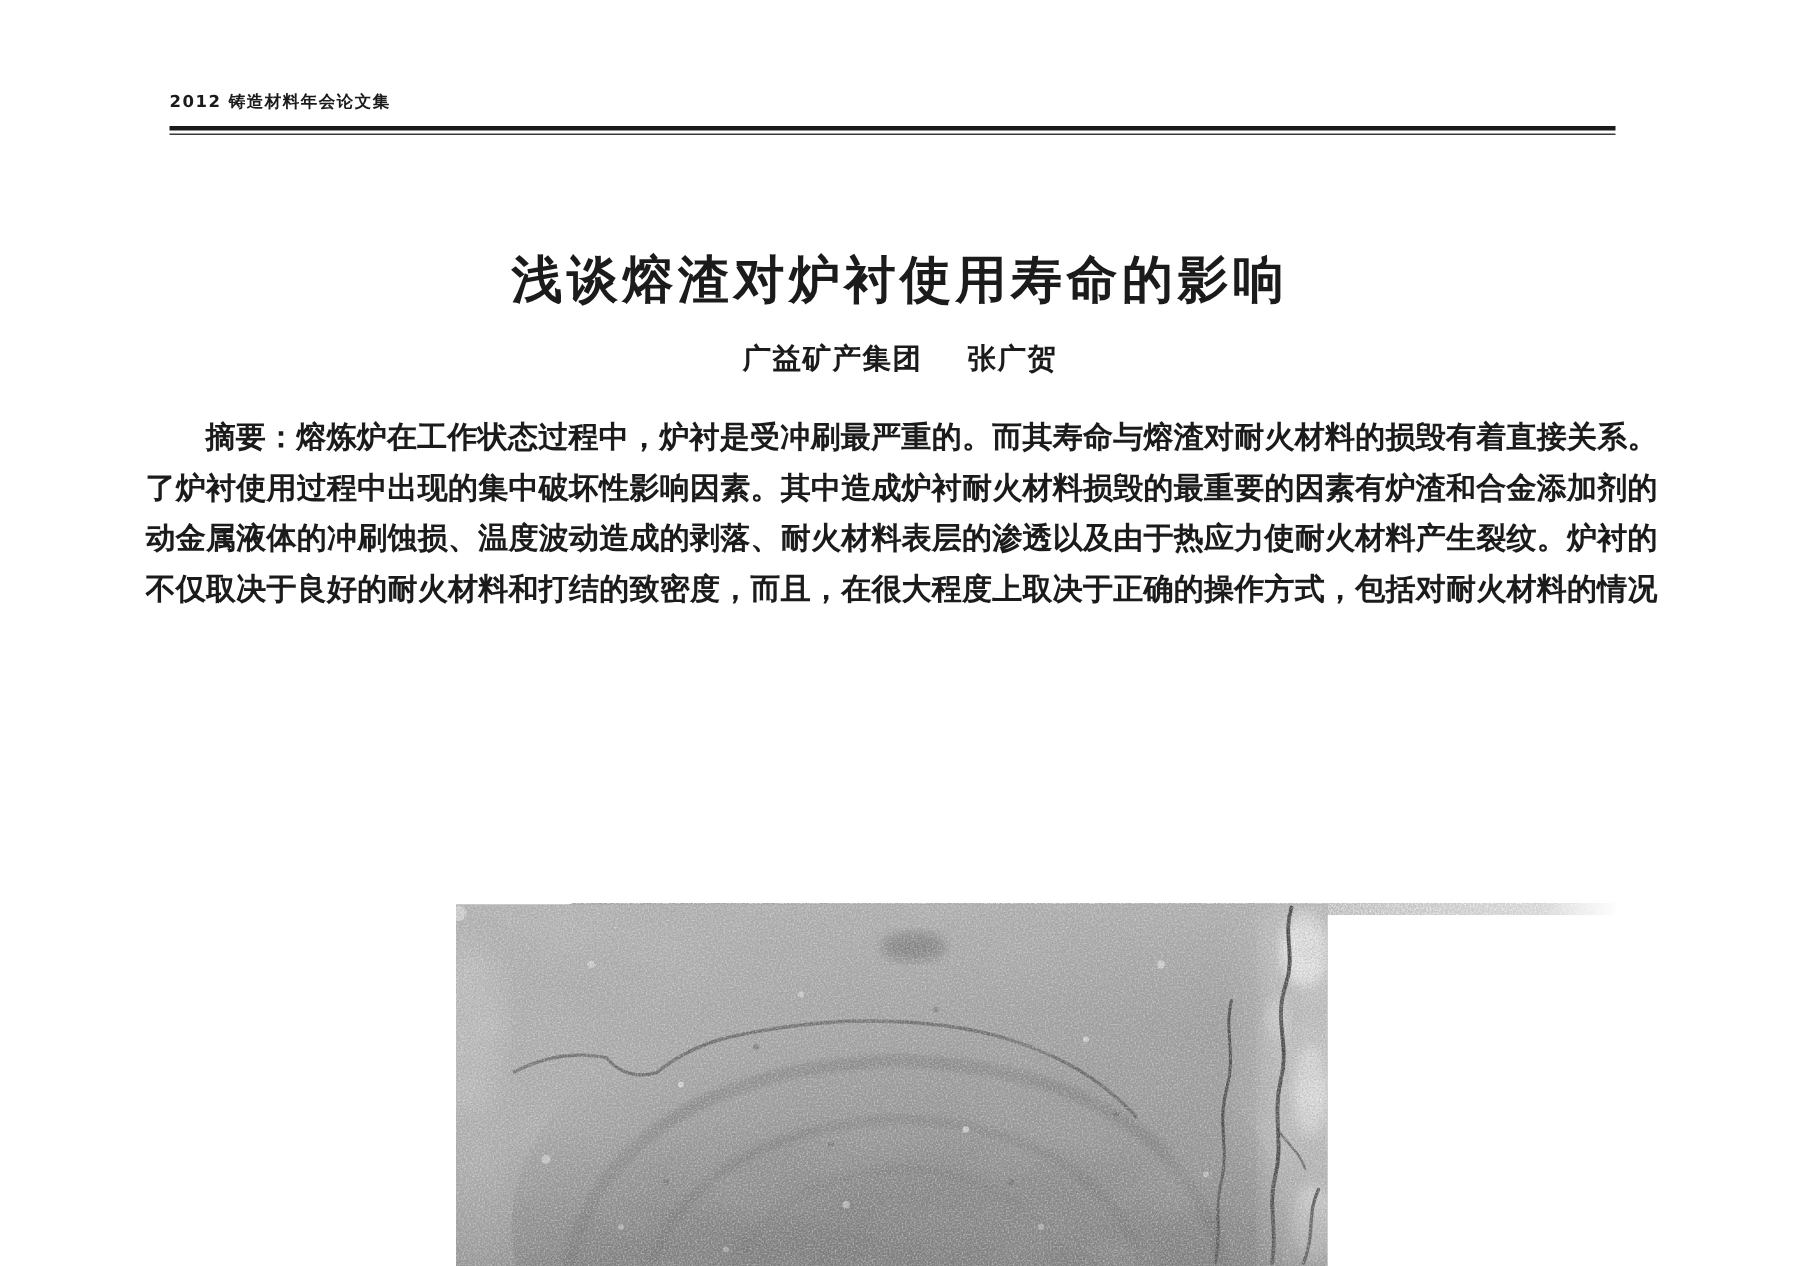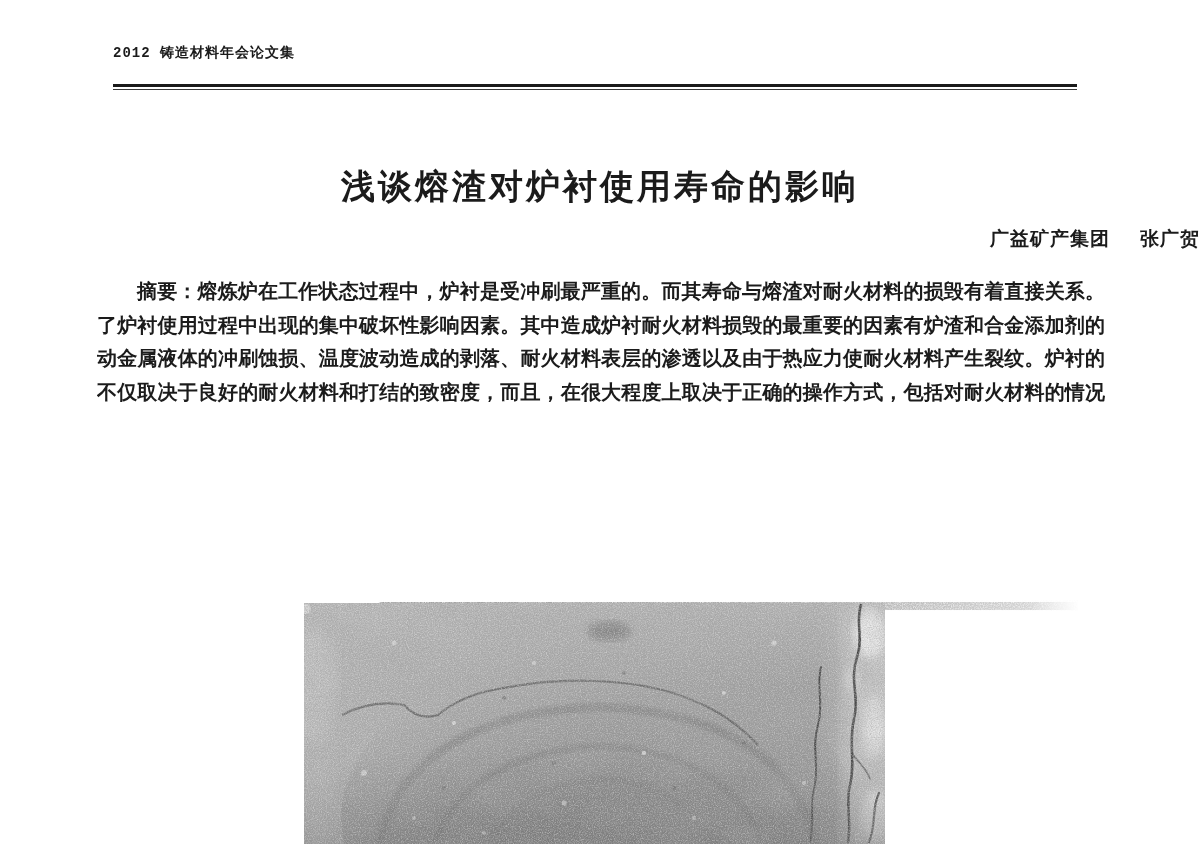--- a/index.html
+++ b/index.html
@@ -8,8 +8,8 @@
     font-family:"DejaVu Sans",sans-serif;color:#1b1b1b;overflow:hidden;
   }
   .journal{
-    position:absolute;left:113px;top:44px;font-size:14px;font-weight:700;
-    letter-spacing:1px;white-space:nowrap;font-family:Liberation Mono, monospace;
+    position:absolute;left:113px;top:60px;font-size:11px;font-weight:700;
+    letter-spacing:1px;white-space:nowrap;
   }
   .rule-thick{position:absolute;left:113px;top:84px;width:964px;height:3px;background:#1a1a1a;}
   .rule-thin{position:absolute;left:113px;top:89px;width:964px;height:1px;background:#3a3a3a;}

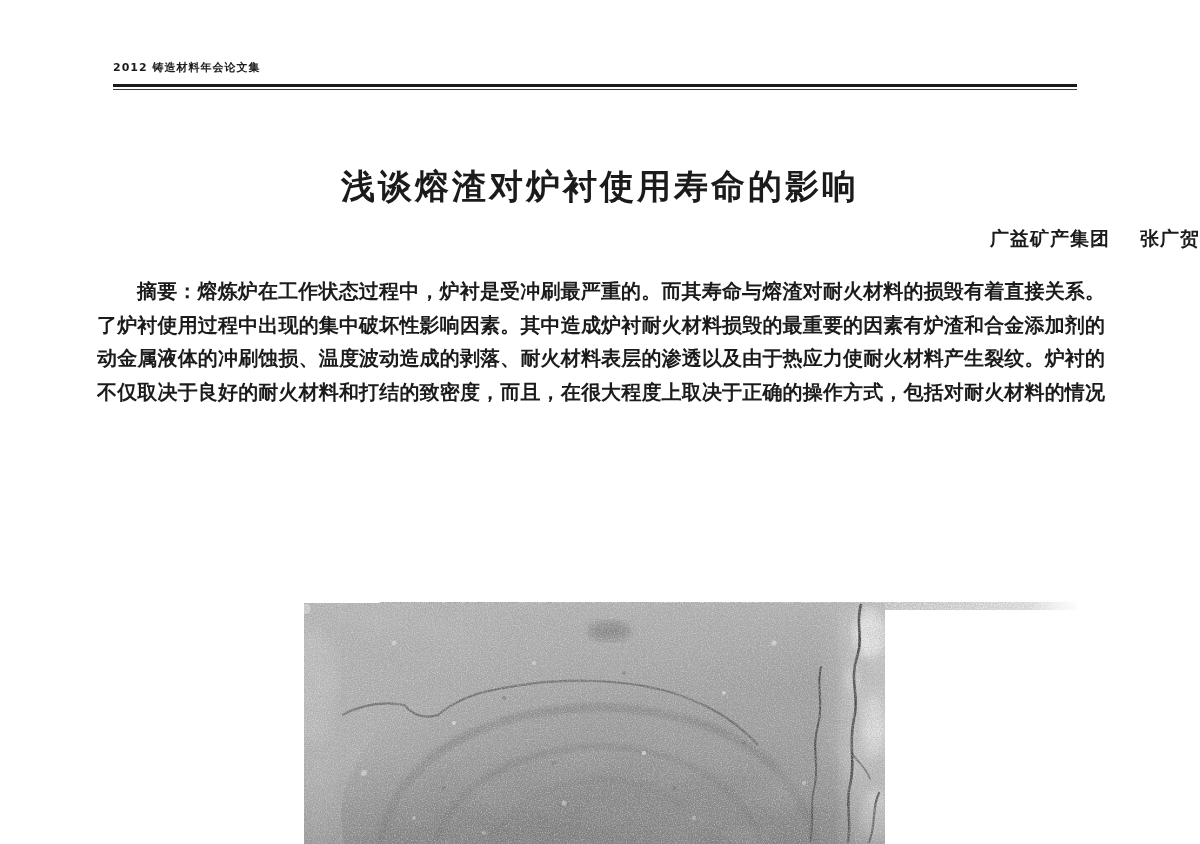--- a/index.html
+++ b/index.html
@@ -18,7 +18,7 @@
     font-size:34px;font-weight:700;letter-spacing:3px;white-space:nowrap;
   }
   .byline{
-    position:absolute;left:0;top:226px;width:1200px;text-align:right;
+    position:absolute;left:0;top:226px;width:1200px;text-align:center;
     font-size:19px;font-weight:700;letter-spacing:1px;white-space:nowrap;
   }
   .byline .org{margin-right:30px;}

